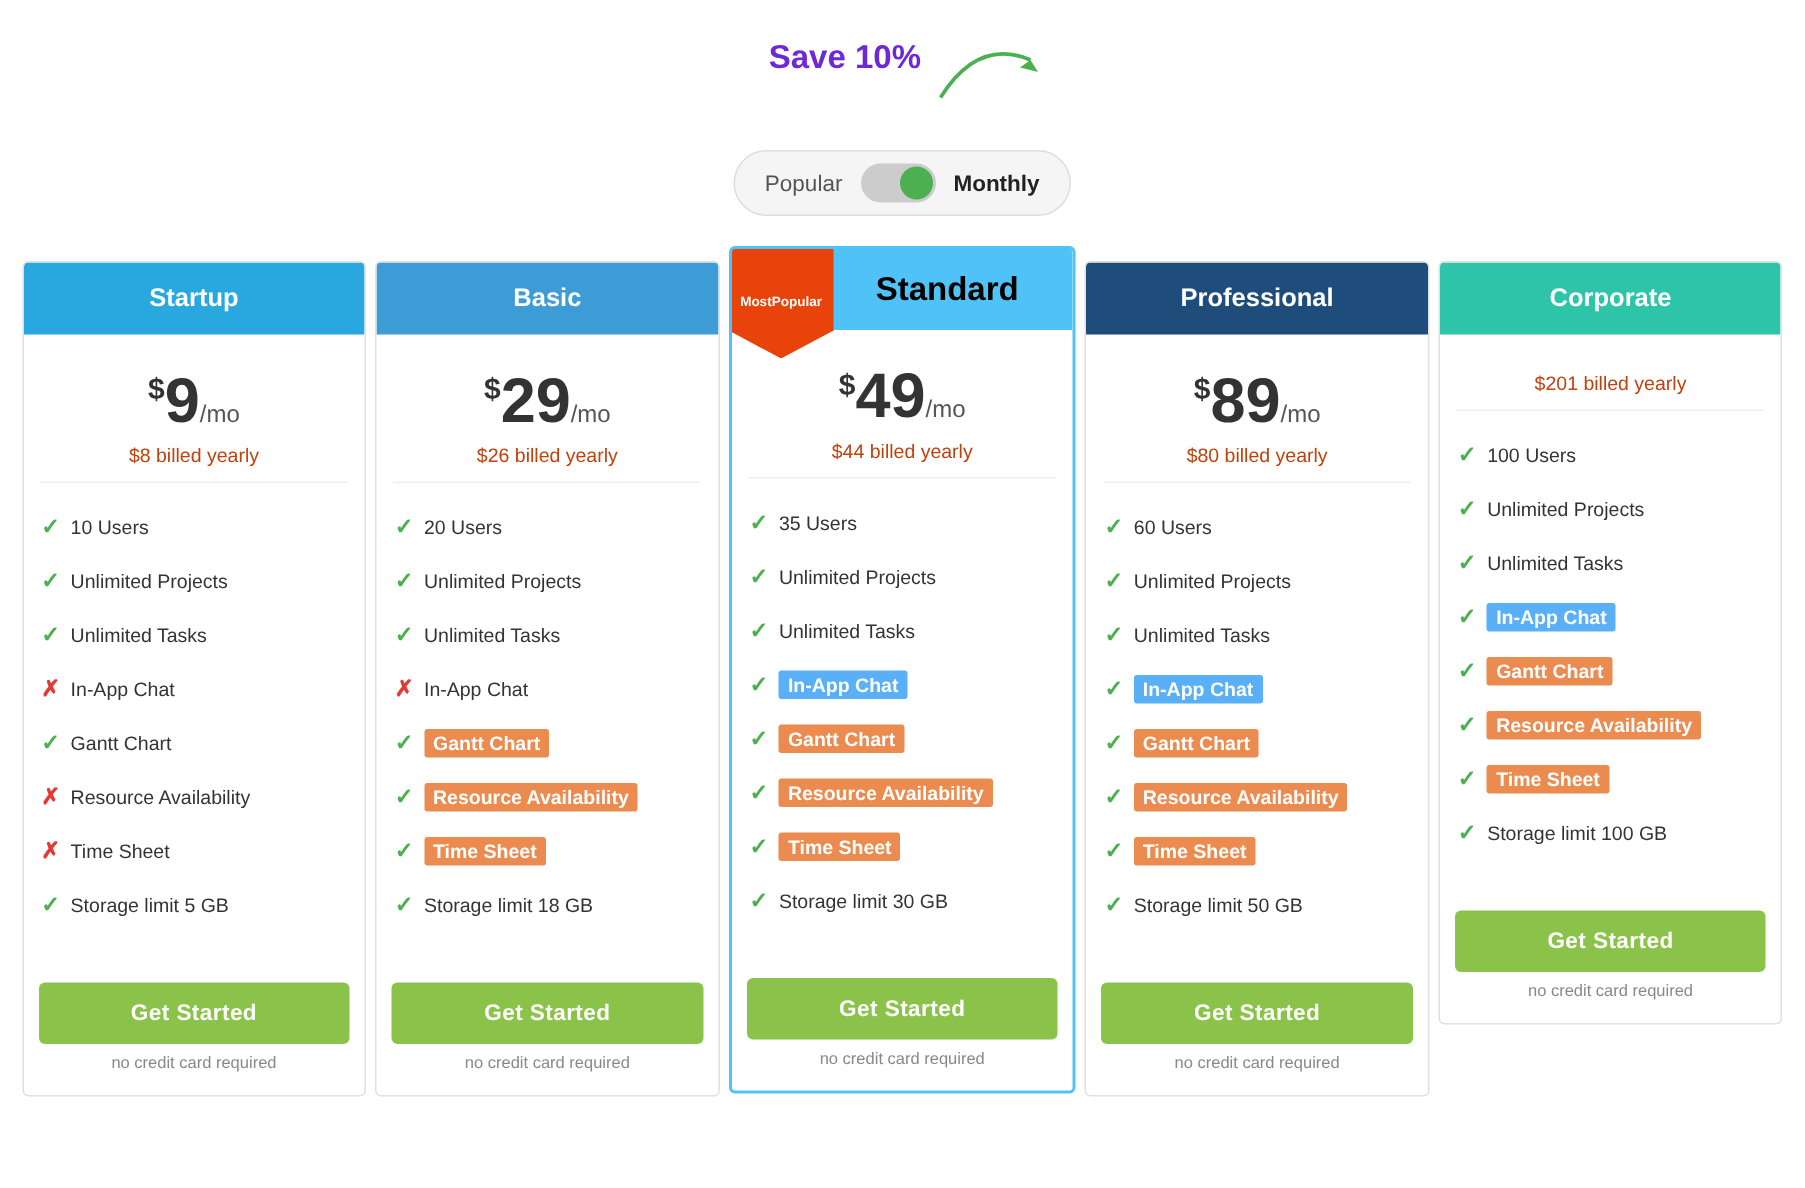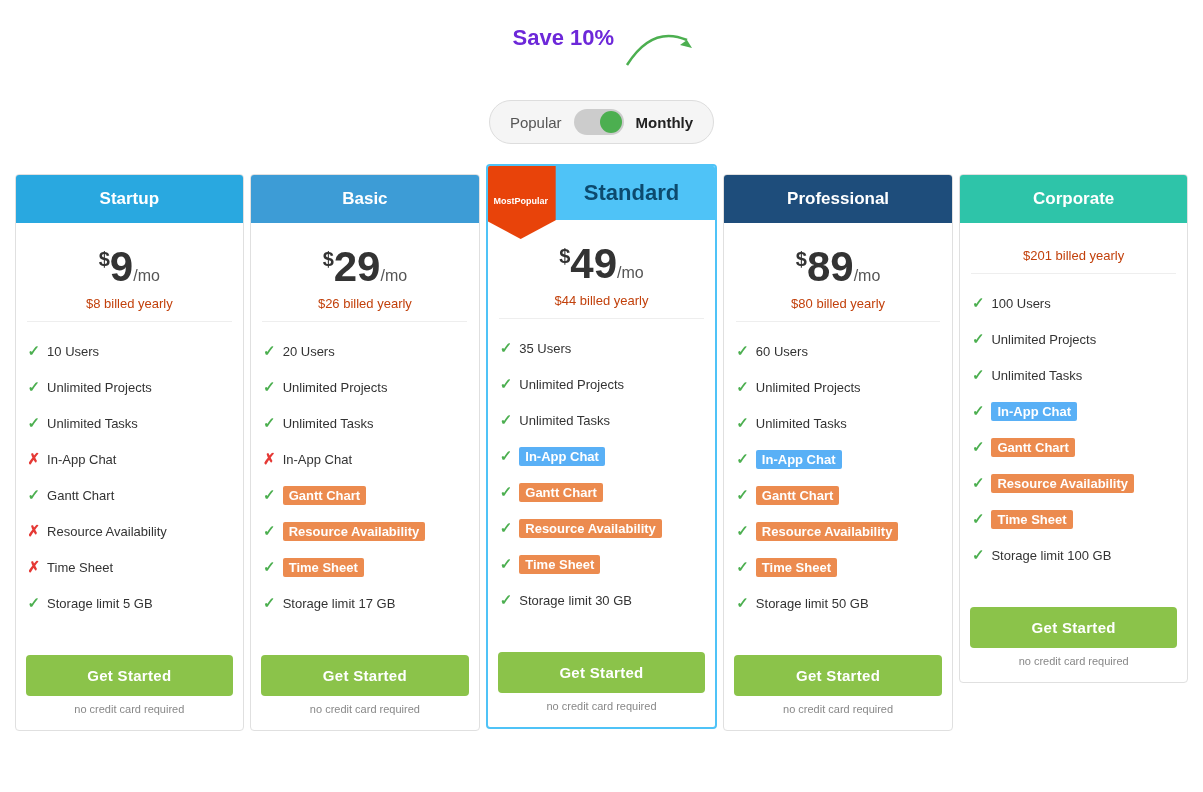--- a/index.html
+++ b/index.html
@@ -141,7 +141,7 @@
       flex: 1;
       text-align: center;
       padding: 14px 10px 14px 70px;
-      color: #0c4a6e;
+      color: #000000;
       font-weight: bold;
       font-size: 22px;
     }

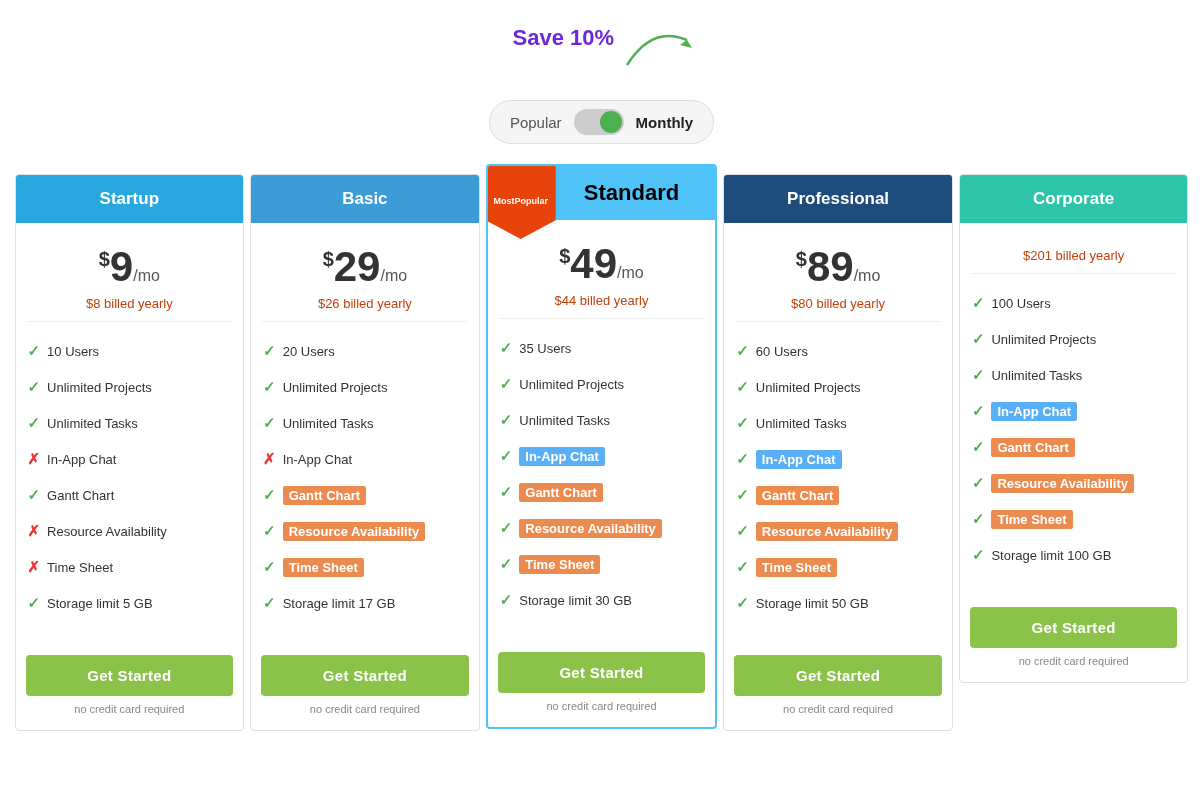--- a/index.html
+++ b/index.html
@@ -340,7 +340,7 @@
         </li>
         <li>
           <span class="check-icon">✓</span>
-          <span>Storage limit 17 GB</span>
+          <span>Storage limit 18 GB</span>
         </li>
     </ul>
     <div class="get-started-section">

